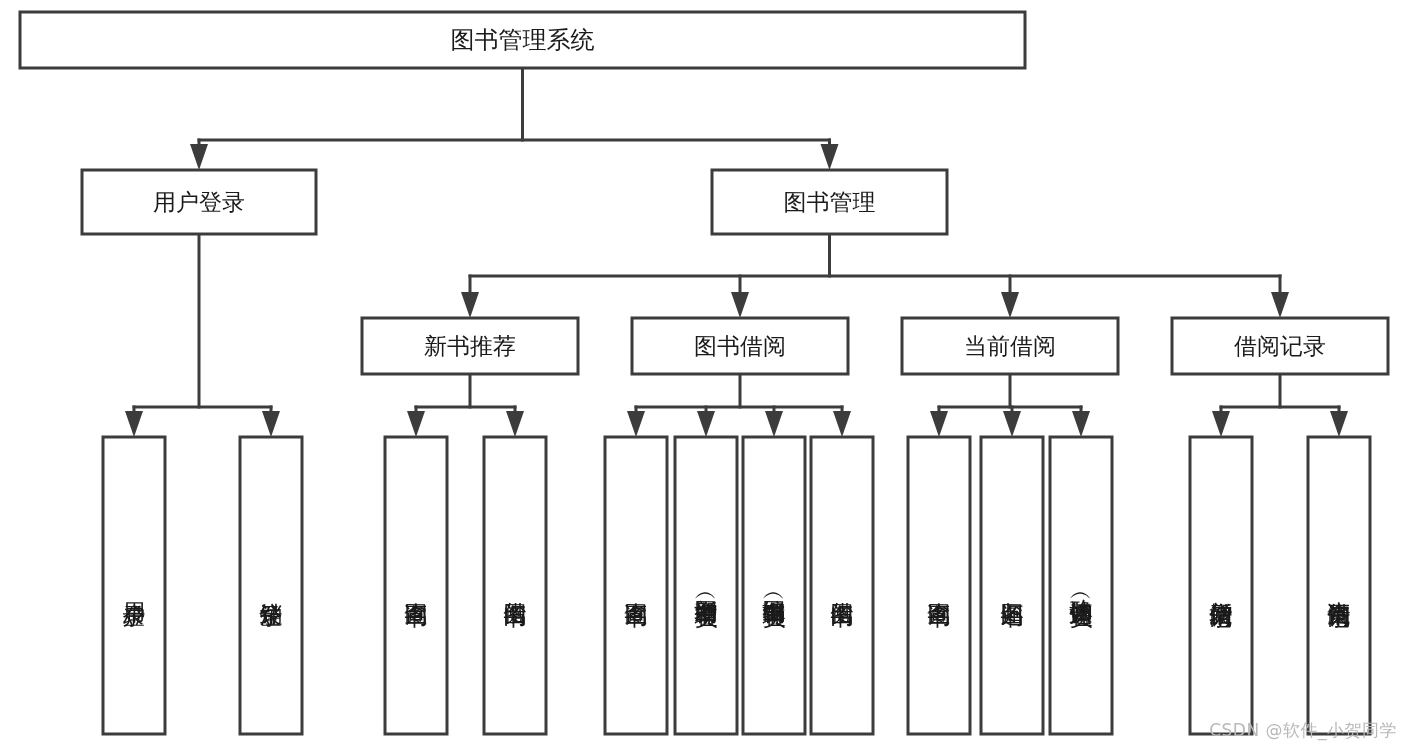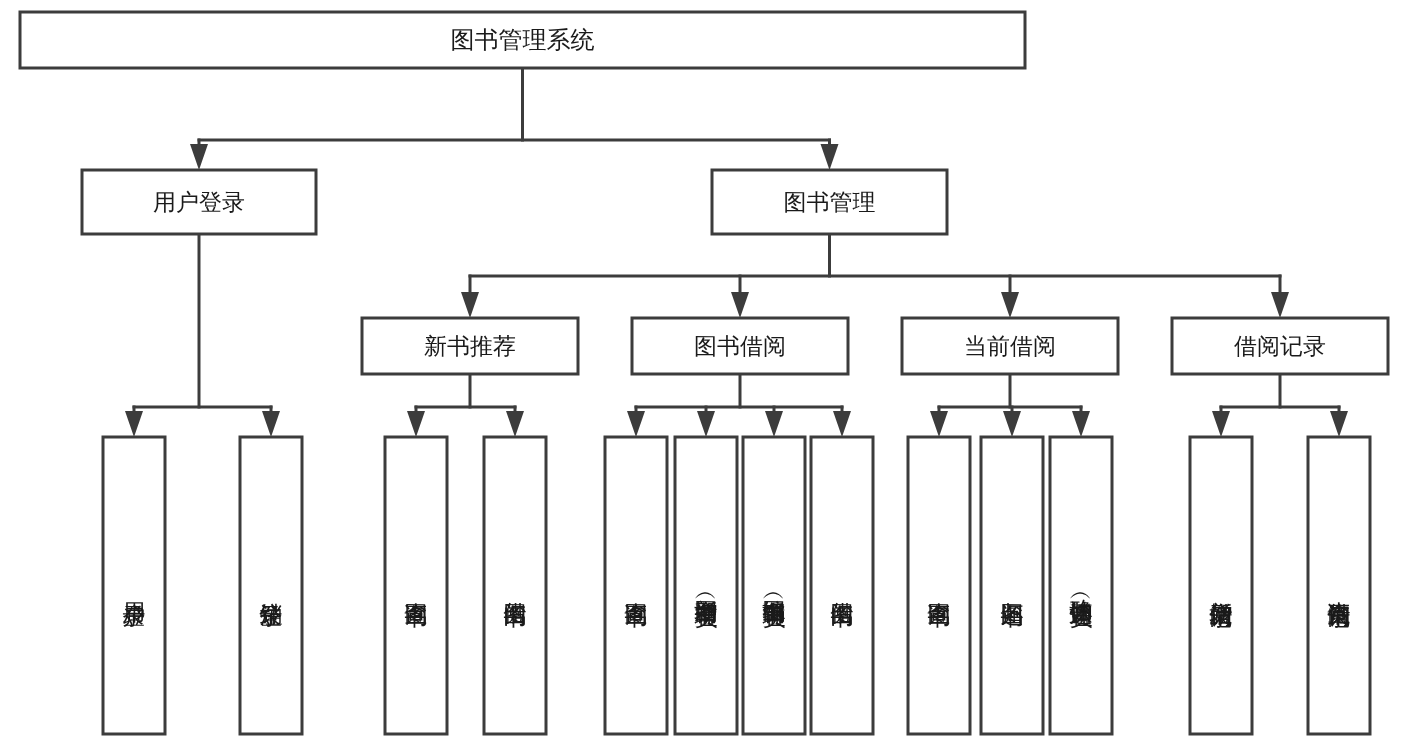--- a/index.html
+++ b/index.html
@@ -222,6 +222,7 @@
       <div class="vlabel-wrap" style="left: 1190px; top: 437px; width: 62px; height: 297px;">新增借阅记录</div>
       <div class="vlabel-wrap" style="left: 1308px; top: 437px; width: 62px; height: 297px;">查询借阅记录</div>
     </div>
+  <div class="watermark">CSDN @软件_小贺同学</div>
 </div>
 
 </body></html>

